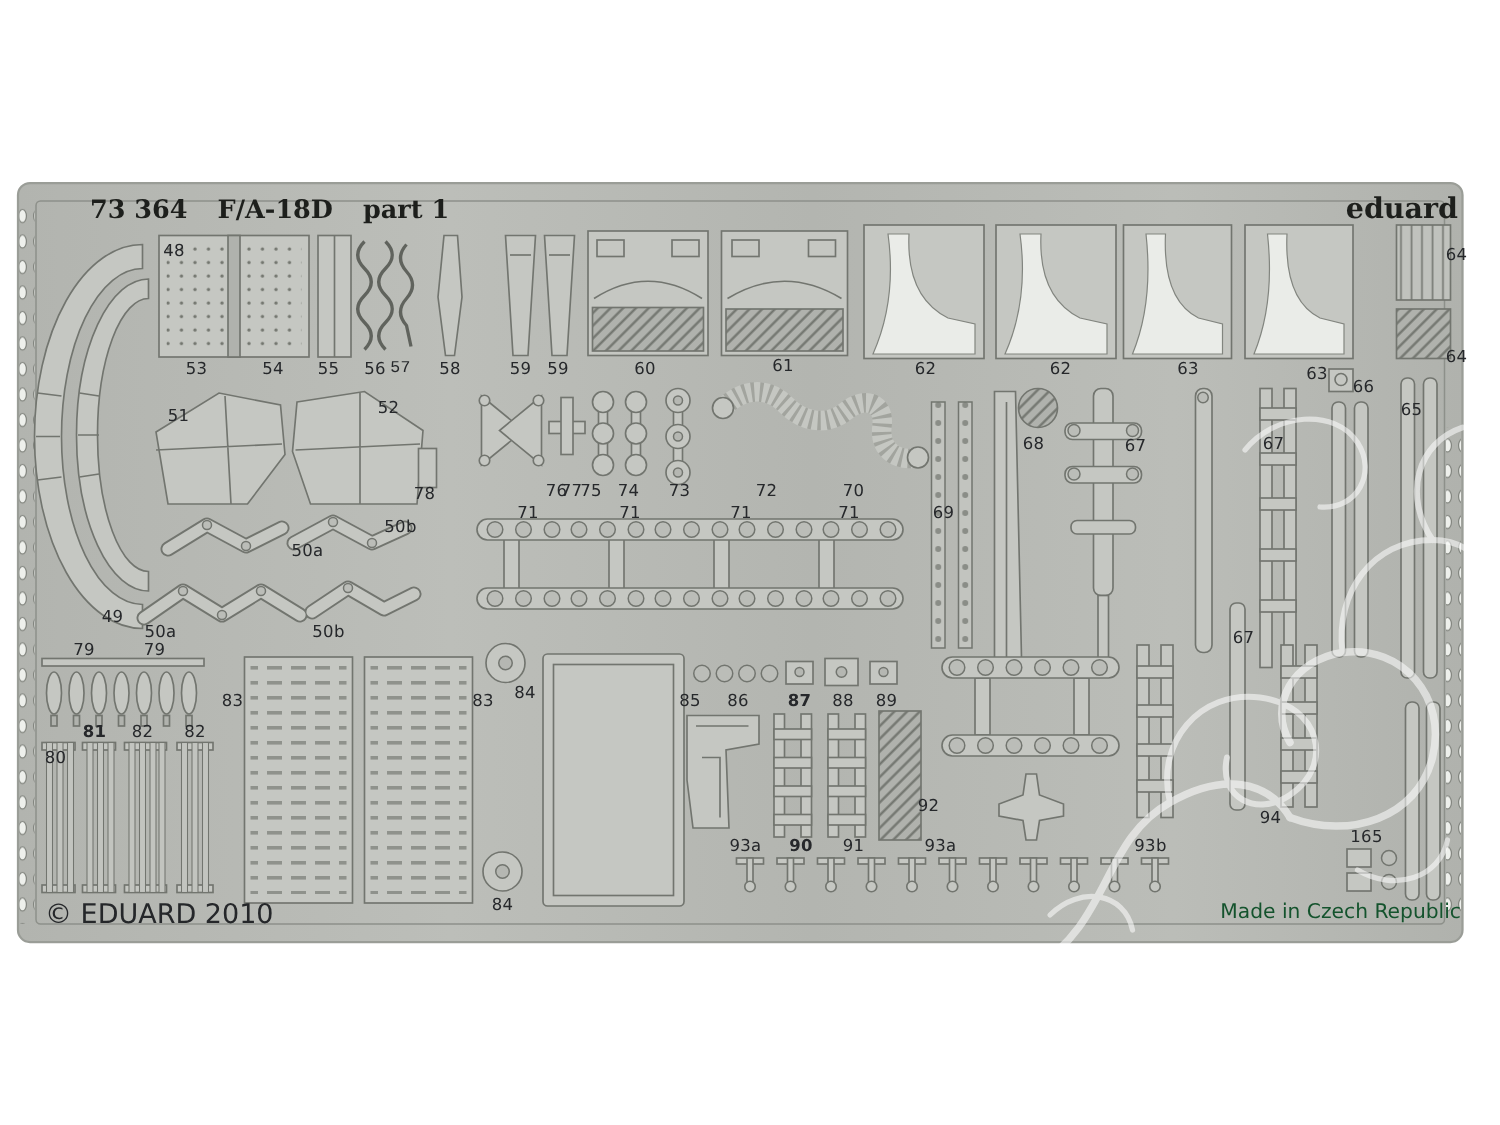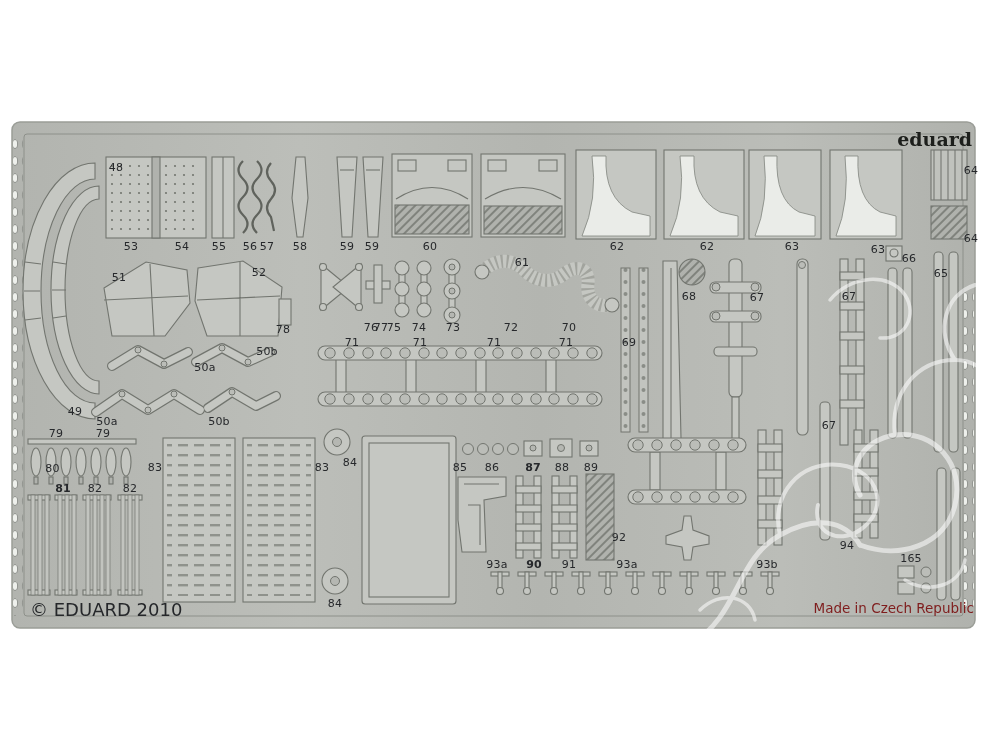--- a/index.html
+++ b/index.html
@@ -460,6 +460,9 @@
       <span class="part-label" style="left: 335px; top: 603px;">84</span>
     </div>
 
+<div class="hdr">
+  <span>73 364</span><span>F/A-18D</span><span>part 1</span>
+</div>
 <div class="brand">eduard</div>
 <div class="copy">© EDUARD 2010</div>
 <div class="origin">Made in Czech Republic</div>

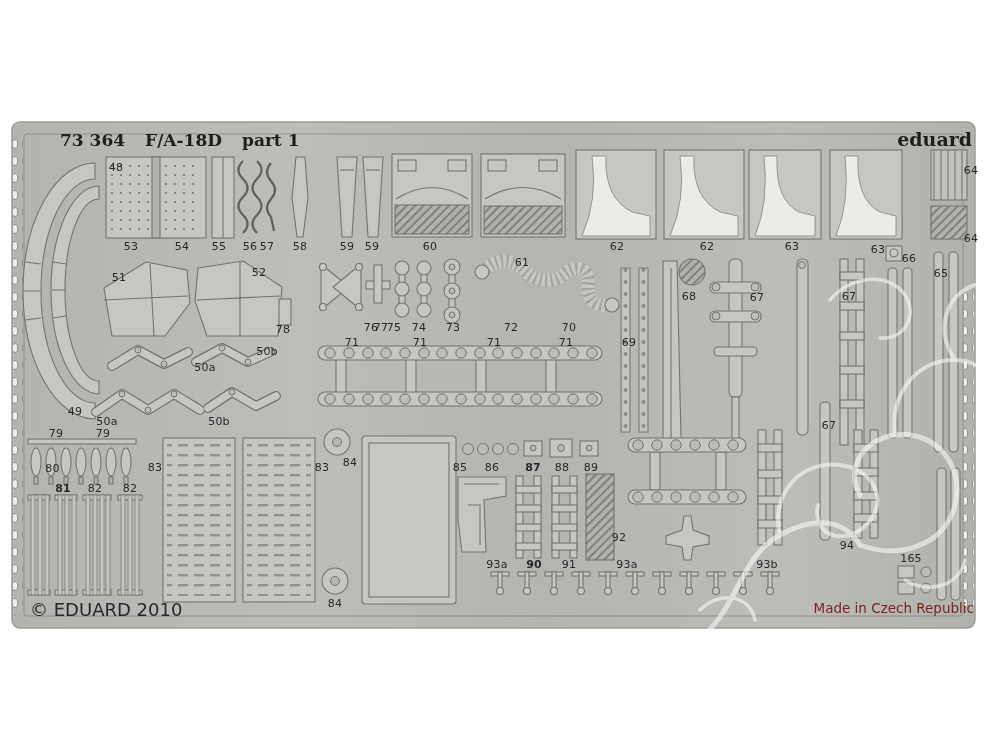--- a/index.html
+++ b/index.html
@@ -399,7 +399,7 @@
       <span class="part-label" style="left: 182px; top: 246px;">54</span>
       <span class="part-label" style="left: 219px; top: 246px;">55</span>
       <span class="part-label" style="left: 250px; top: 246px;">56</span>
-      <span class="part-label" style="left: 267px; top: 246px;">57</span>
+      <span class="part-label" style="left: 267px; top: 246px; font-family: Liberation Mono, monospace;">57</span>
       <span class="part-label" style="left: 300px; top: 246px;">58</span>
       <span class="part-label" style="left: 347px; top: 246px;">59</span>
       <span class="part-label" style="left: 372px; top: 246px;">59</span>

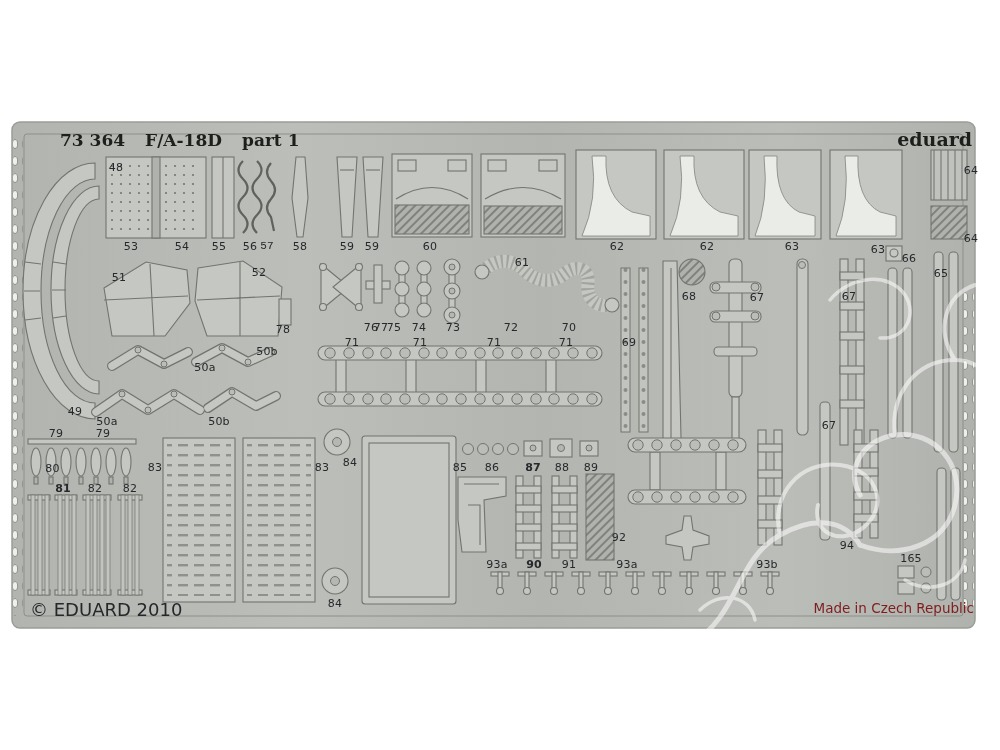--- a/index.html
+++ b/index.html
@@ -404,7 +404,7 @@
       <span class="part-label" style="left: 347px; top: 246px;">59</span>
       <span class="part-label" style="left: 372px; top: 246px;">59</span>
       <span class="part-label" style="left: 430px; top: 246px;">60</span>
-      <span class="part-label" style="left: 522px; top: 262px;">61</span>
+      <span class="part-label" style="left: 522px; top: 244px;">61</span>
       <span class="part-label" style="left: 617px; top: 246px;">62</span>
       <span class="part-label" style="left: 707px; top: 246px;">62</span>
       <span class="part-label" style="left: 792px; top: 246px;">63</span>

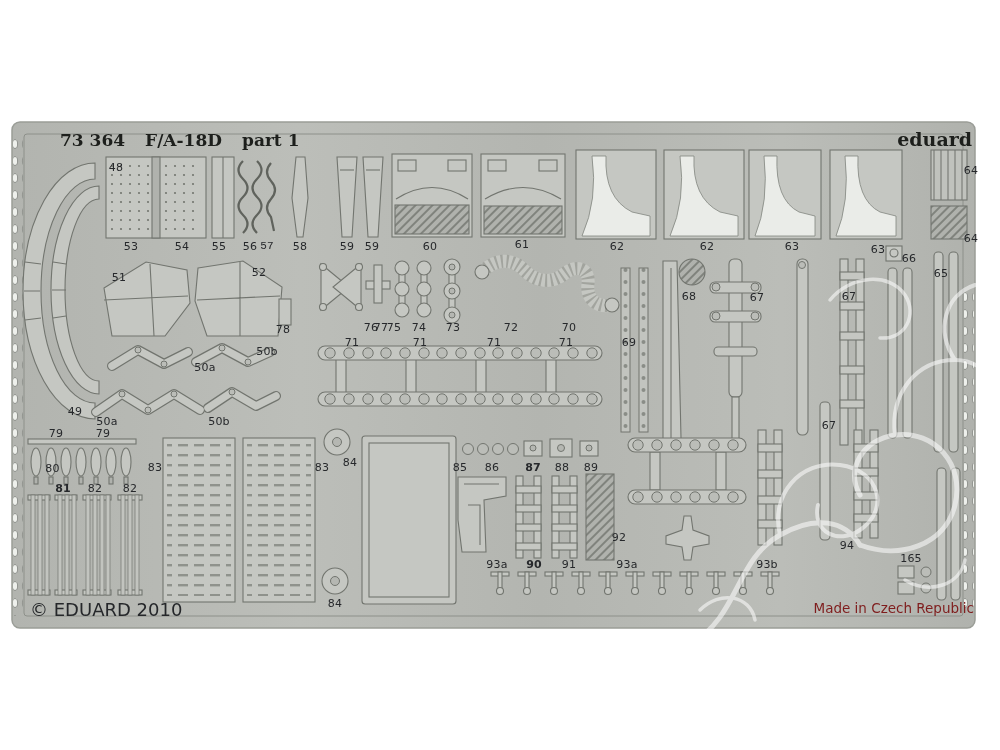--- a/index.html
+++ b/index.html
@@ -445,7 +445,7 @@
       <span class="part-label" style="left: 533px; top: 467px; font-weight: bold;">87</span>
       <span class="part-label" style="left: 562px; top: 467px;">88</span>
       <span class="part-label" style="left: 591px; top: 467px;">89</span>
-      <span class="part-label" style="left: 37px; top: 468px; padding-left: 31px;">80</span>
+      <span class="part-label" style="left: 37px; top: 505px;">80</span>
       <span class="part-label" style="left: 63px; top: 488px; font-weight: bold;">81</span>
       <span class="part-label" style="left: 95px; top: 488px;">82</span>
       <span class="part-label" style="left: 130px; top: 488px;">82</span>

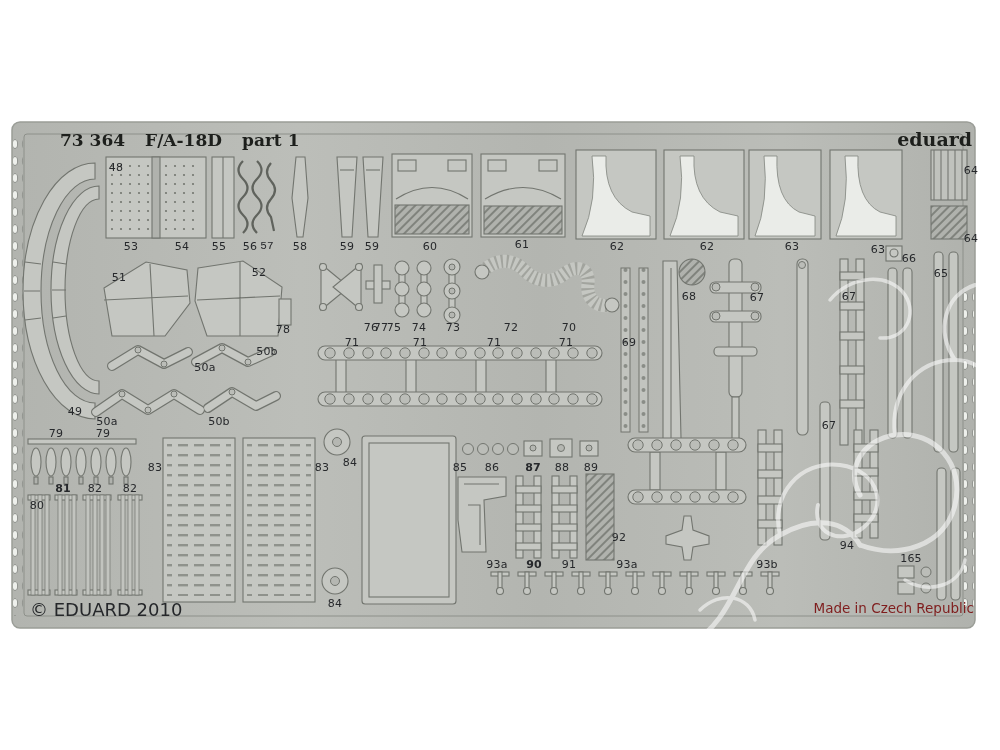--- a/index.html
+++ b/index.html
@@ -16,7 +16,7 @@
   .brand{position:absolute;top:128px;right:28px;z-index:6;
     font-family:"DejaVu Serif",serif;font-weight:bold;font-size:19px;color:#1d1f1c}
   .copy{position:absolute;top:599px;left:30px;z-index:6;font-size:18px;color:#25272a}
-  .origin{position:absolute;top:600px;right:26px;z-index:6;font-size:13.5px;color:#7f1d1d}
+  .origin{position:absolute;top:600px;right:26px;z-index:6;font-size:13.5px;color:#14532d}
   
   .pf{fill:#c5c7c2;stroke:#72756f;stroke-width:1.1}
   .pfd{fill:#b0b2ad;stroke:#72756f;stroke-width:1.1}

